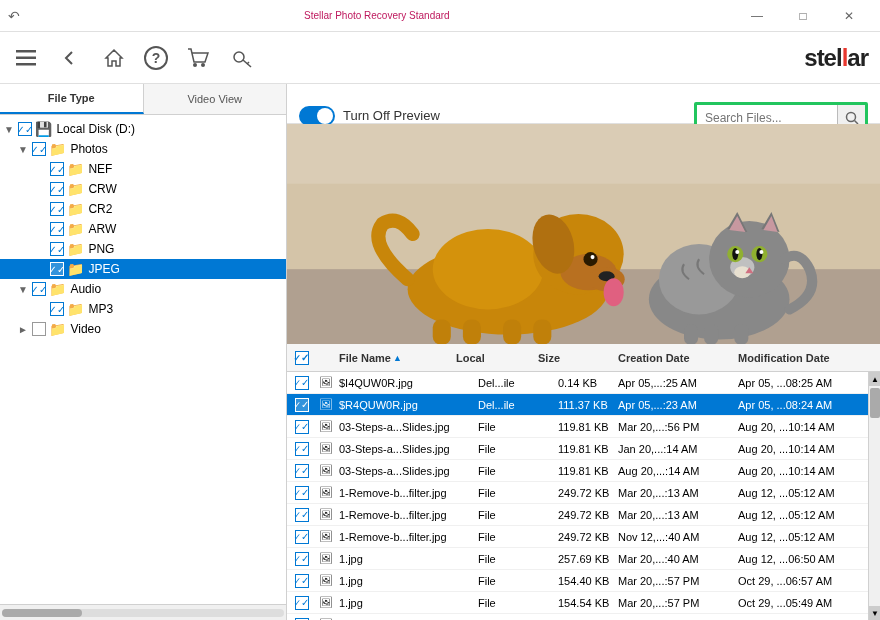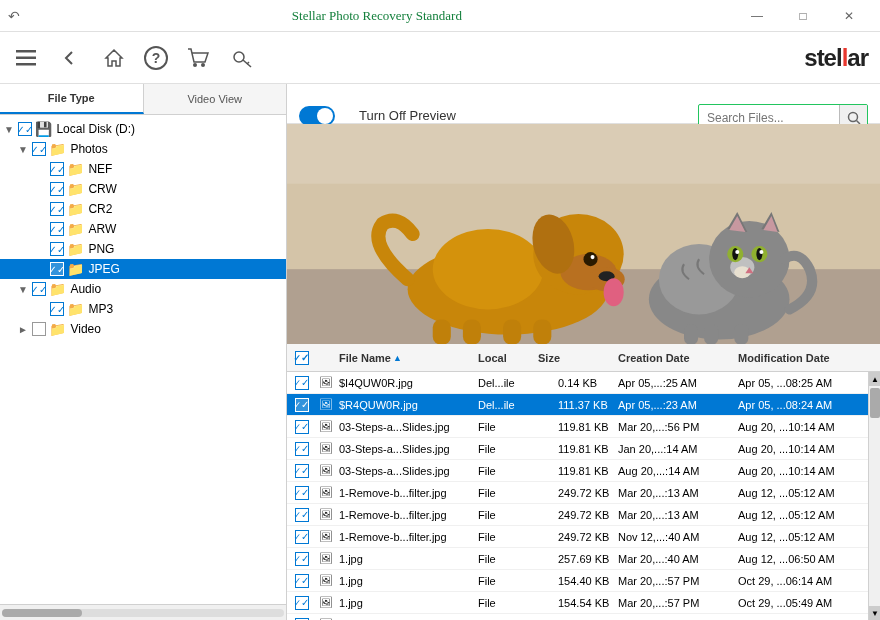--- a/index.html
+++ b/index.html
@@ -11,7 +11,7 @@
       border-bottom: 1px solid #e0e0e0; padding: 0 8px;
     }
     .title-bar-left { display: flex; align-items: center; gap: 4px; }
-    .title-bar-center { flex: 1; text-align: center; font-size: 13px; color: #15803d; font-family: Liberation Serif, serif; }
+    .title-bar-center { flex: 1; text-align: center; font-size: 10px; color: #be185d; }
     .title-bar-controls { display: flex; gap: 0; }
     .title-btn { width: 46px; height: 32px; border: none; background: transparent; cursor: pointer; font-size: 12px; color: #666; display: flex; align-items: center; justify-content: center; }
 

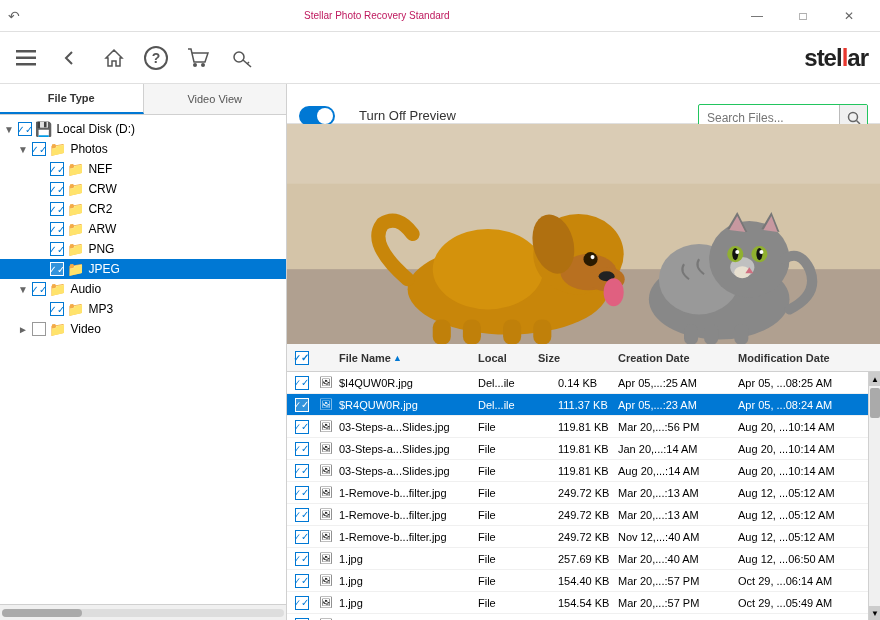--- a/index.html
+++ b/index.html
@@ -58,7 +58,7 @@
 
     
     .preview-header { height: 40px; display: flex; align-items: center; justify-content: space-between; padding: 0 12px; border-bottom: 1px solid #e0e0e0; }
-    .toggle-switch { display: flex; align-items: center; gap: 24px; margin-top: 24px; }
+    .toggle-switch { display: flex; align-items: center; gap: 8px; margin-top: 24px; }
     .toggle { width: 36px; height: 20px; background: #0078d4; border-radius: 10px; position: relative; cursor: pointer; }
     .toggle::after { content: ''; width: 16px; height: 16px; background: white; border-radius: 50%; position: absolute; top: 2px; right: 2px; }
     .toggle-label { font-size: 13px; color: #333; font-weight: 500; }

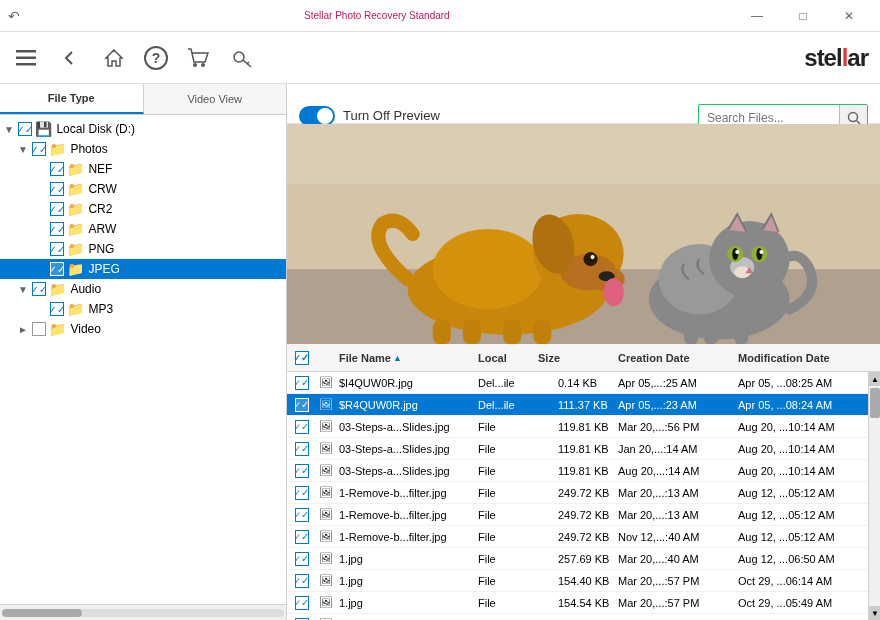--- a/index.html
+++ b/index.html
@@ -62,7 +62,7 @@
     .toggle { width: 36px; height: 20px; background: #0078d4; border-radius: 10px; position: relative; cursor: pointer; }
     .toggle::after { content: ''; width: 16px; height: 16px; background: white; border-radius: 50%; position: absolute; top: 2px; right: 2px; }
     .toggle-label { font-size: 13px; color: #333; font-weight: 500; }
-    .search-box { display: flex; align-items: center; border: 1px solid #22c55e; border-radius: 2px; overflow: hidden; margin-top: 28px; }
+    .search-box { display: flex; align-items: center; border: 3px solid #22c55e; border-radius: 2px; overflow: hidden; margin-top: 28px; }
     .search-input { border: none; outline: none; padding: 4px 8px; font-size: 12px; width: 140px; color: #999; }
     .search-btn { width: 28px; height: 26px; background: #f0f0f0; border: none; border-left: 1px solid #bbb; cursor: pointer; display: flex; align-items: center; justify-content: center; }
 

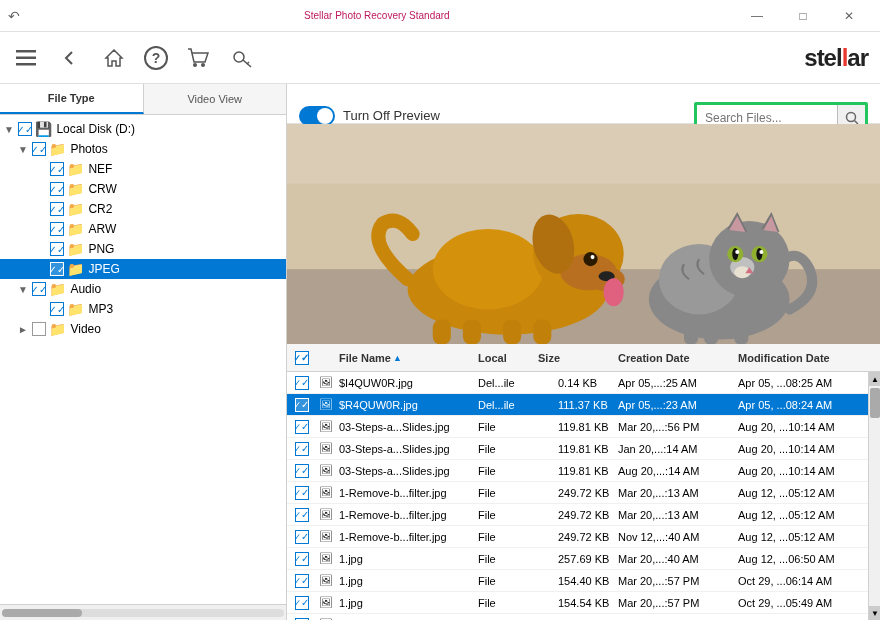--- a/index.html
+++ b/index.html
@@ -338,7 +338,7 @@
           <span class="sort-arrow">▲</span>
         </div>
         <div style="width:60px;">Local</div>
-        <div style="width:80px;">Size</div>
+        <div style="width:80px;margin-left:22px;">Size</div>
         <div style="width:120px;">Creation Date</div>
         <div style="width:130px;padding-right:4px;">Modification Date</div>
         <div style="width:12px;"></div>

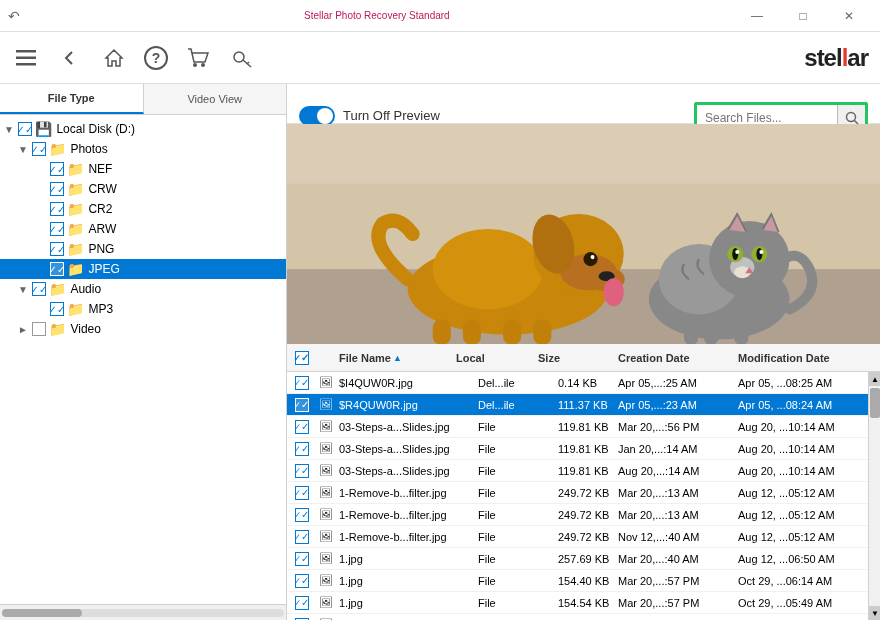--- a/index.html
+++ b/index.html
@@ -464,7 +464,7 @@
             <div class="col-type">File</div>
             <div class="col-size">154.40 KB</div>
             <div class="col-created">Mar 20,...:57 PM</div>
-            <div class="col-modified">Oct 29, ...06:14 AM</div>
+            <div class="col-modified">Oct 29, ...06:57 AM</div>
           </div>
 
           <div class="file-row">

